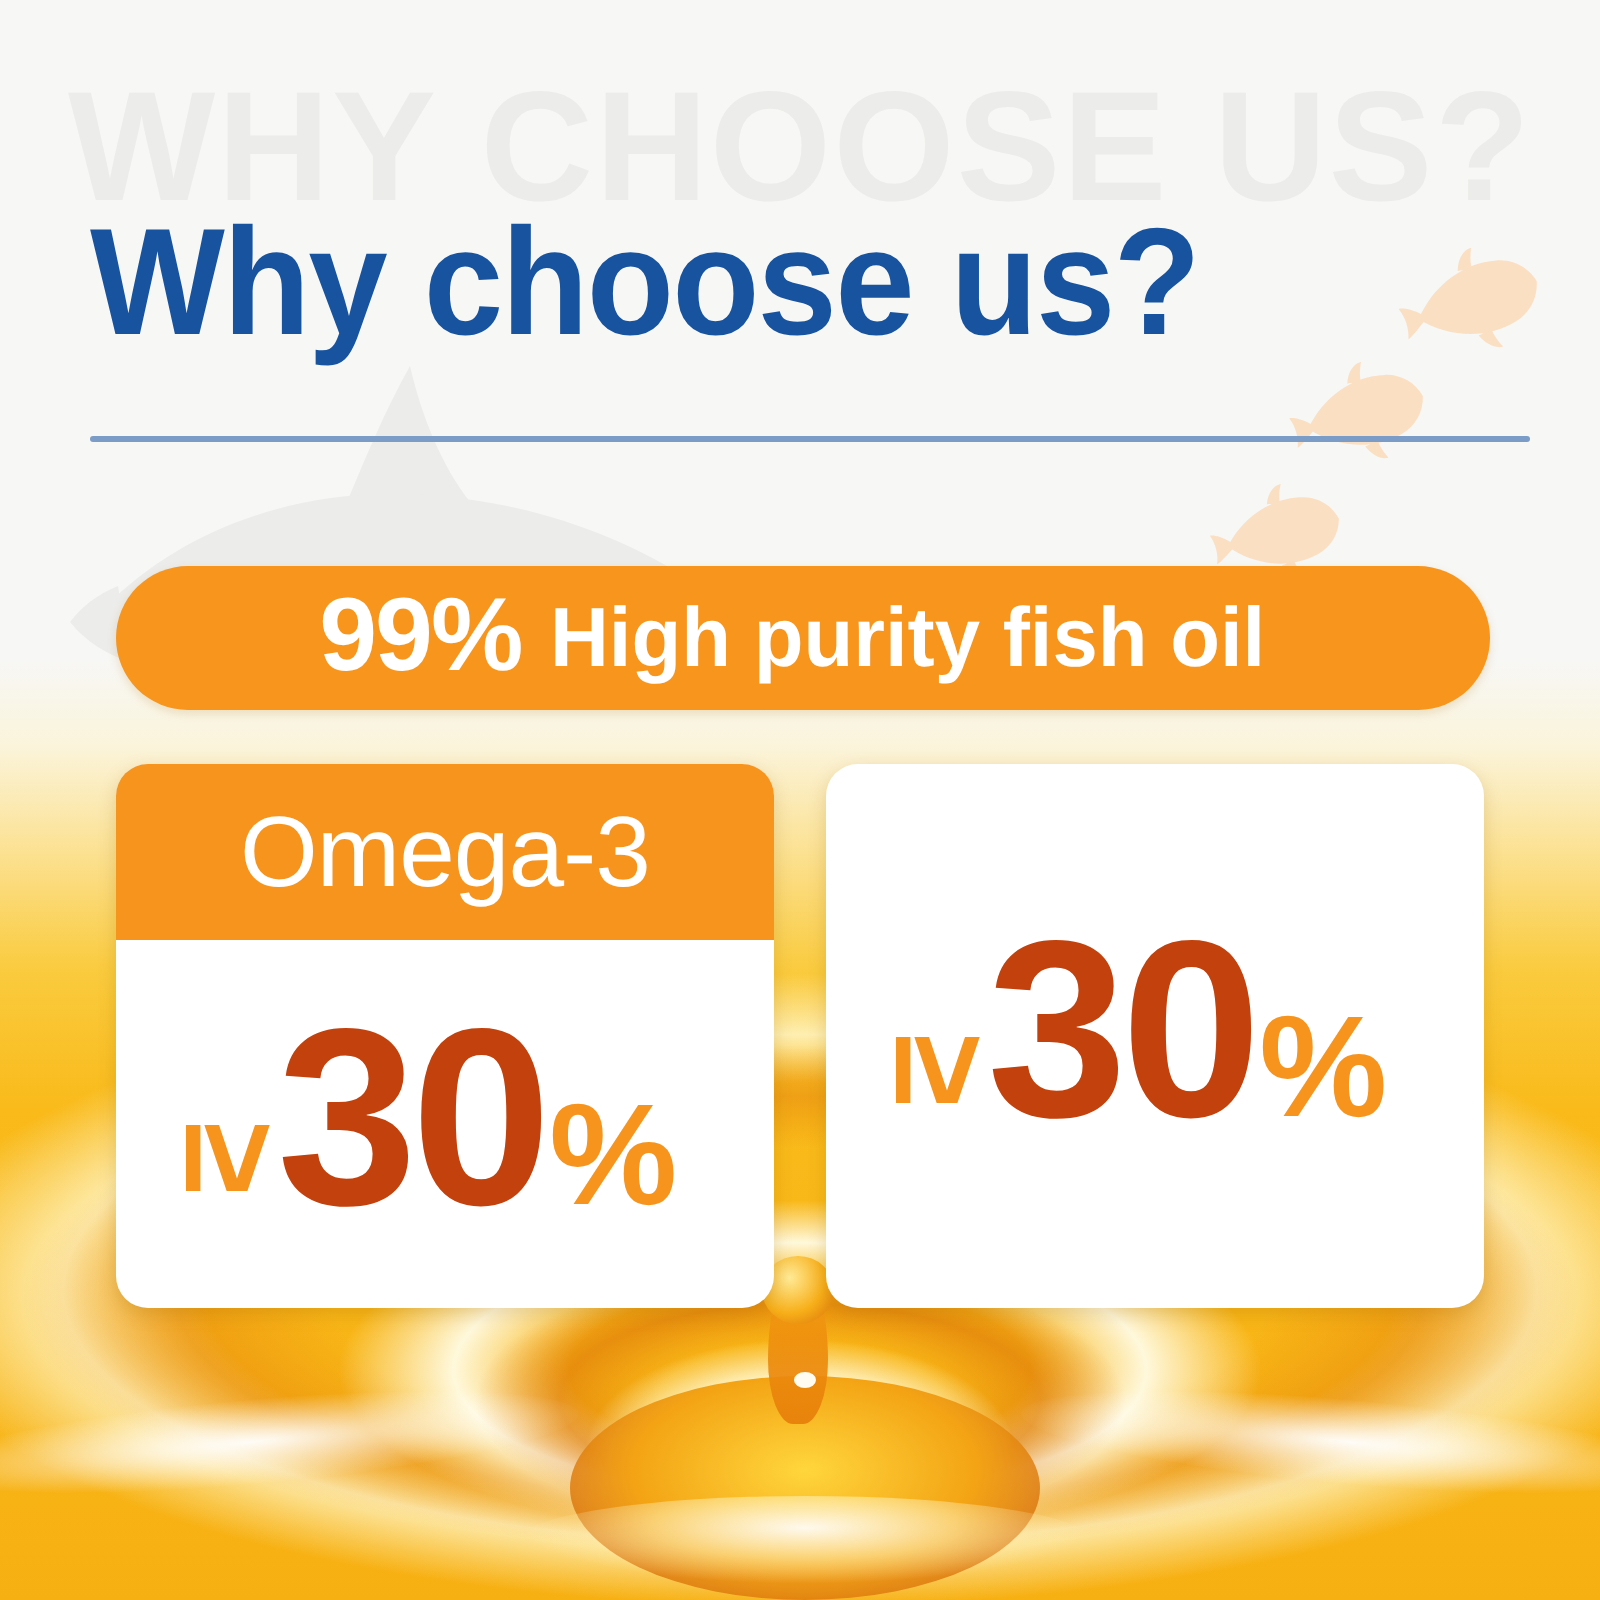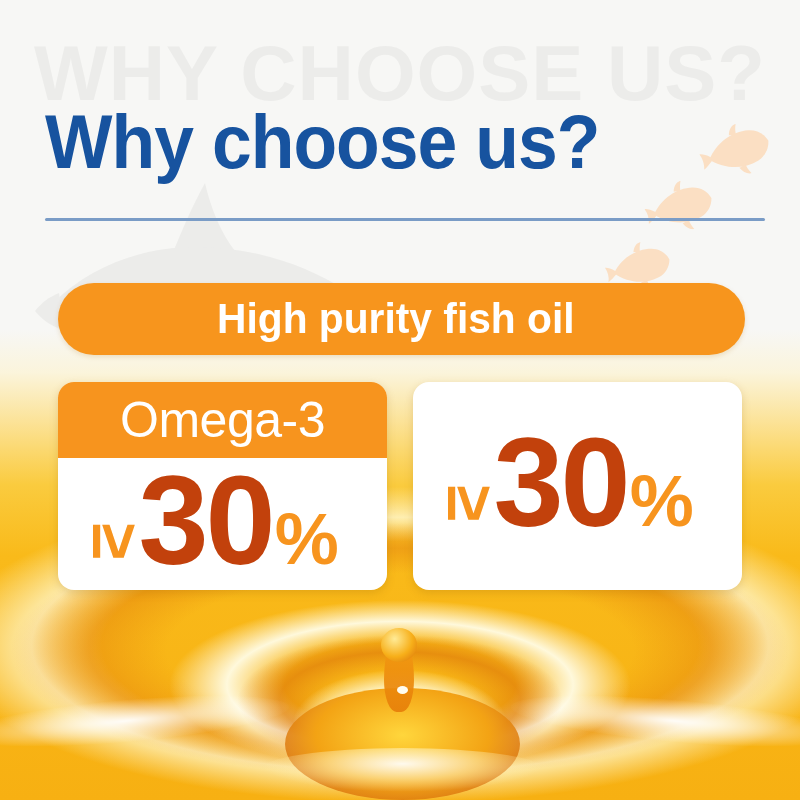--- a/index.html
+++ b/index.html
@@ -373,6 +373,7 @@
   <div class="divider"></div>
 
   <div class="pill">
+    <span class="pill-pct">99%</span>
     <span class="pill-text">High purity fish oil</span>
   </div>
 

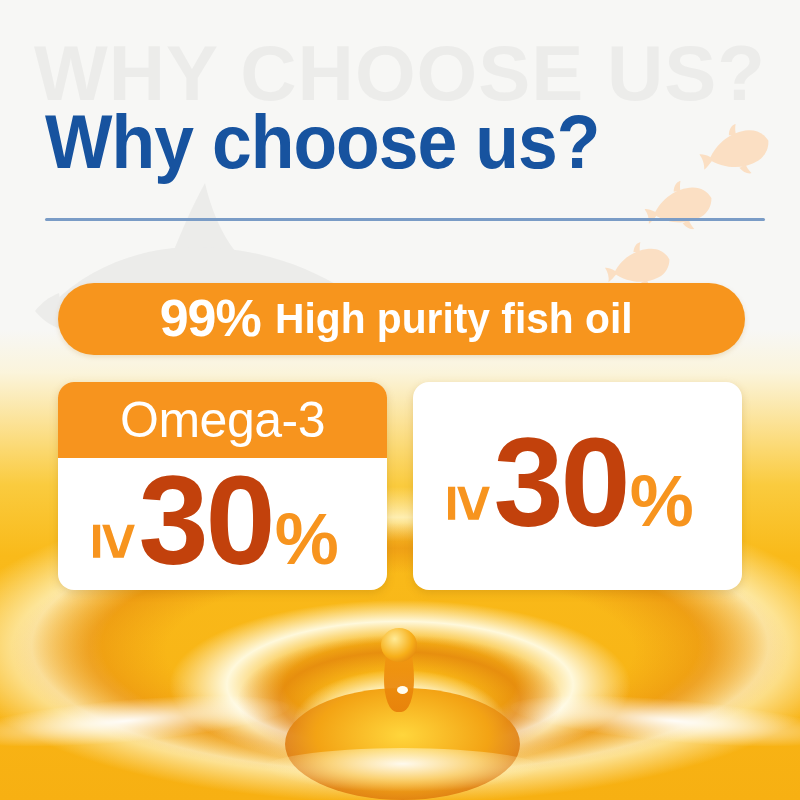--- a/index.html
+++ b/index.html
@@ -237,7 +237,7 @@
     left: 58px;
     top: 382px;
     width: 684px;
-    height: 208px;
+    height: 272px;
     display: flex;
     justify-content: space-between;
     text-align: center;

